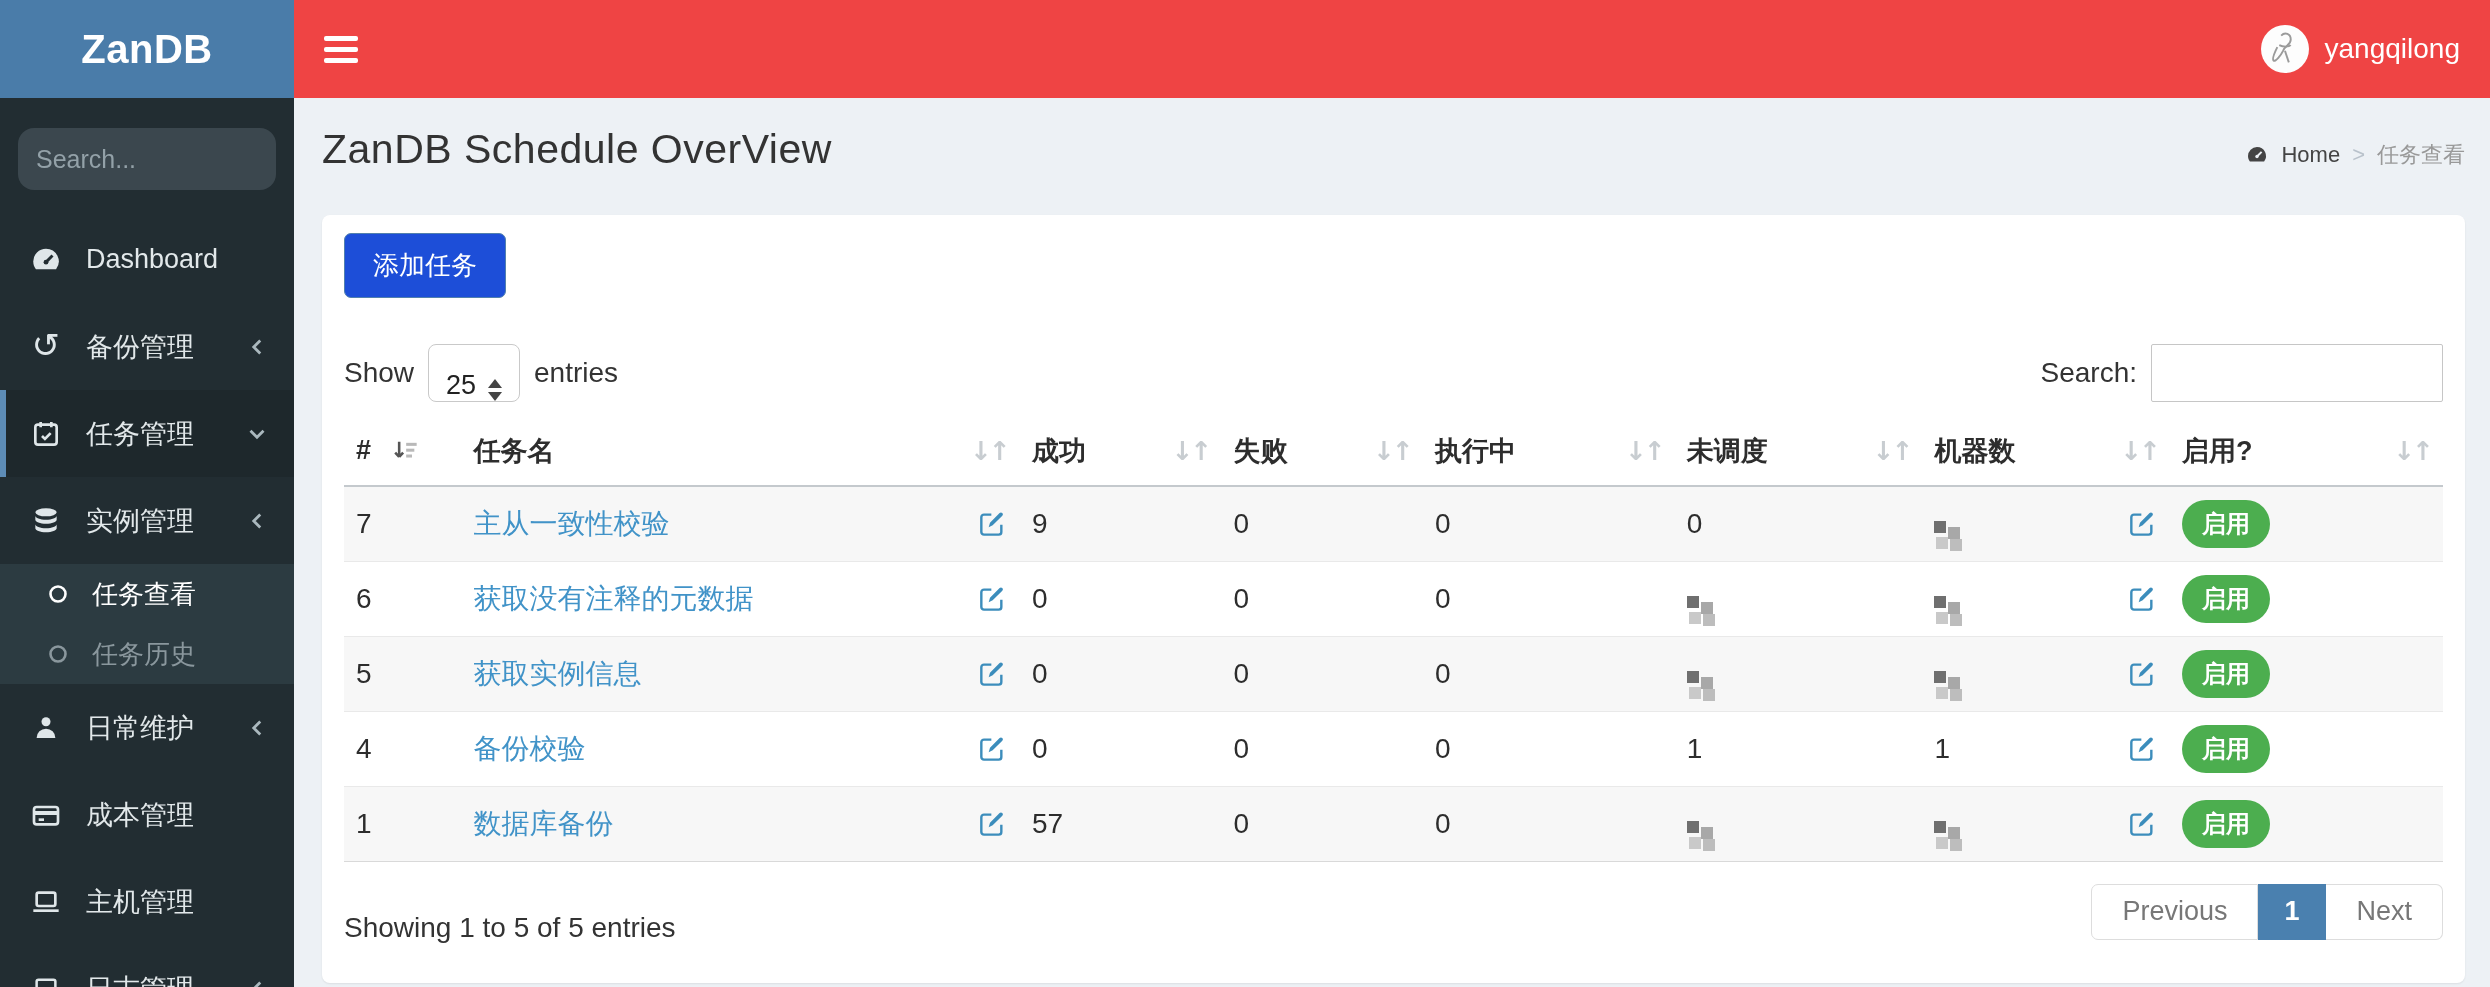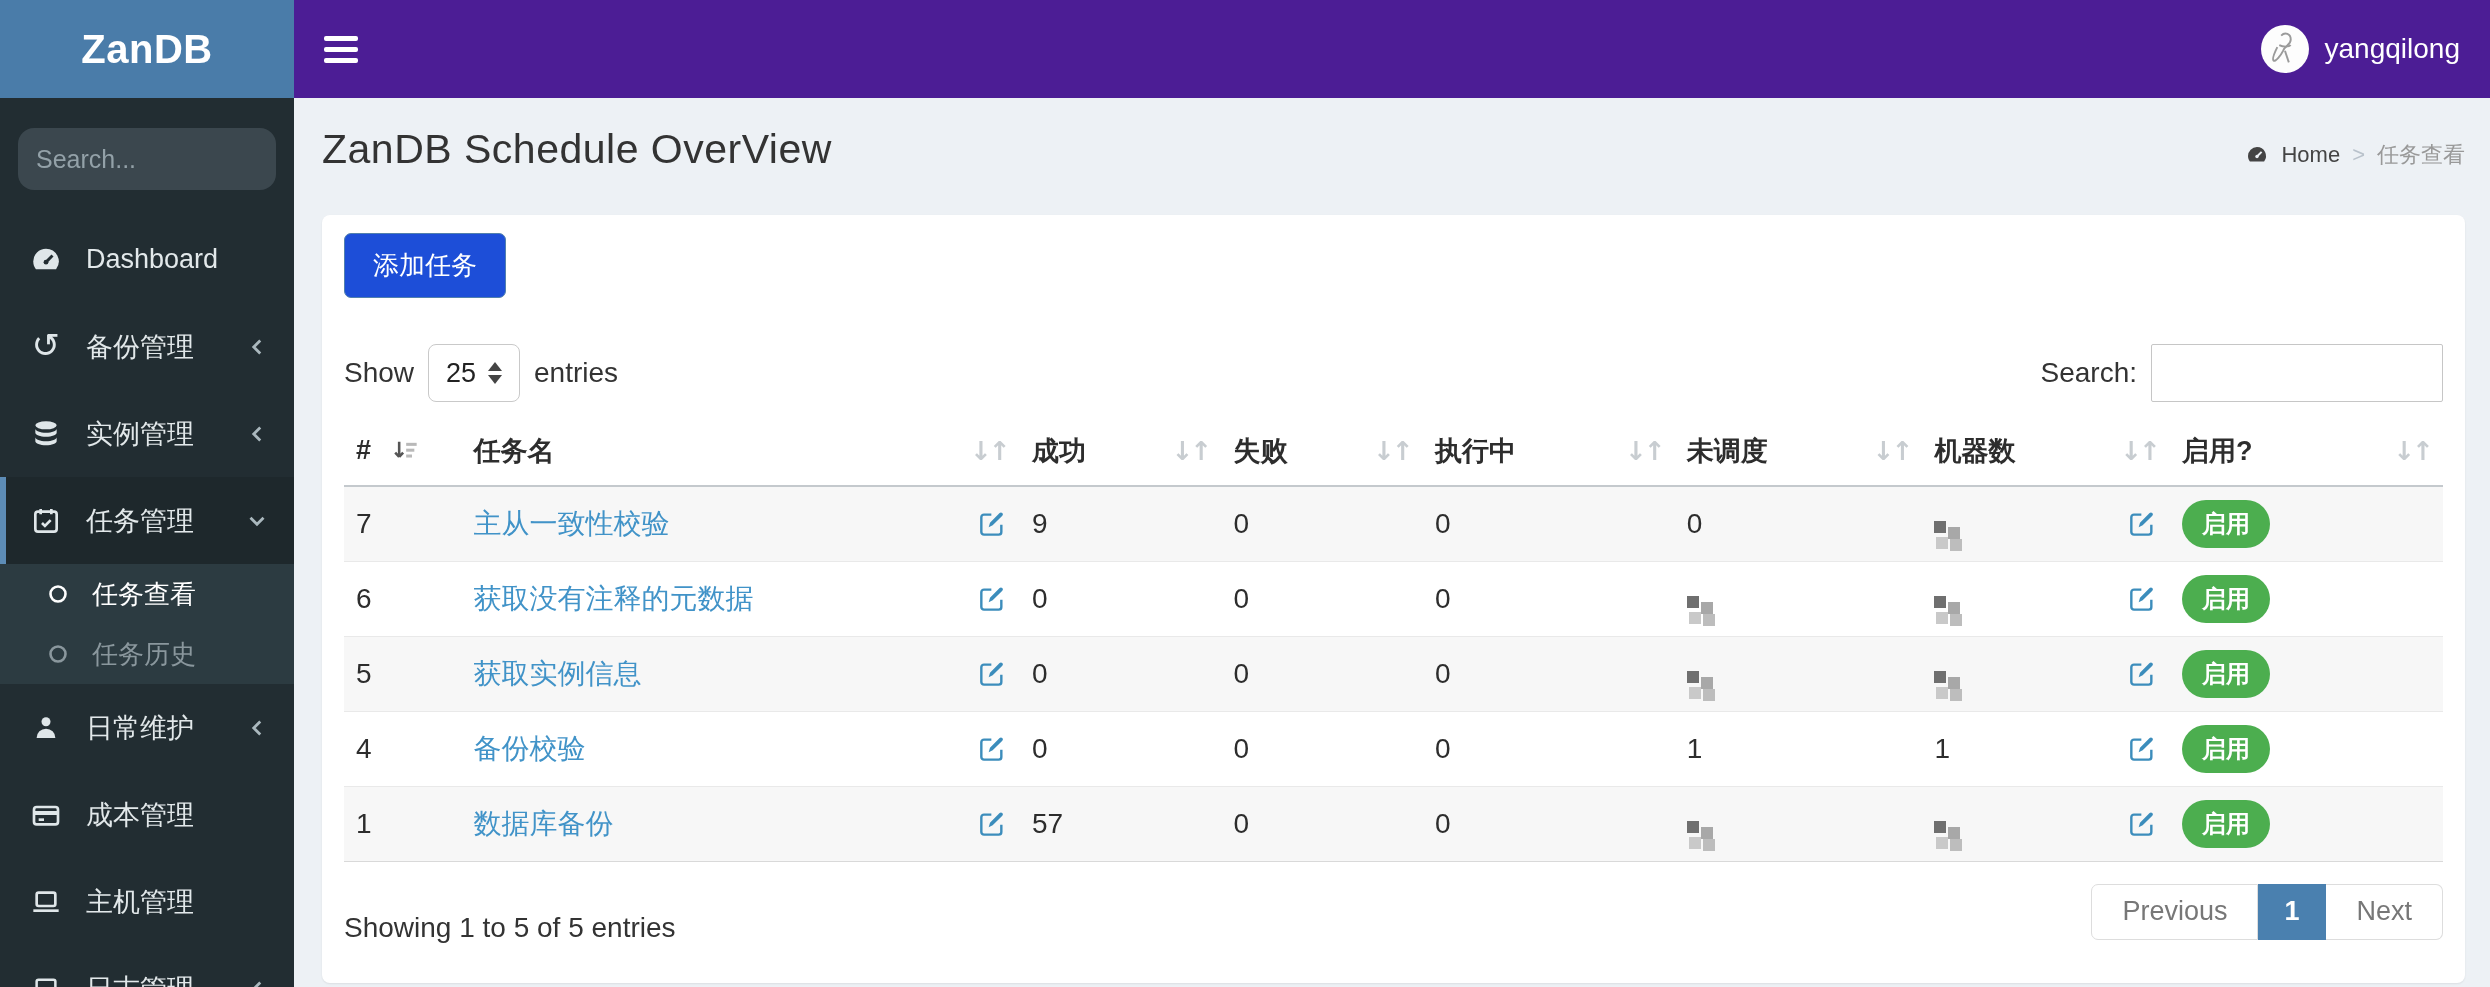--- a/index.html
+++ b/index.html
@@ -10,7 +10,7 @@
   .navbar { display:flex; height:98px; width:100%; }
   .logo { width:294px; background:#4a7ca9; color:#fff; display:flex; align-items:center; justify-content:center;
     font-size:40px; font-weight:bold; letter-spacing:.5px; }
-  .navbar-main { flex:1; background:#4c1d95; display:flex; align-items:center; justify-content:space-between; padding:0 30px;text-align:right; }
+  .navbar-main { flex:1; background:#ef4444; display:flex; align-items:center; justify-content:space-between; padding:0 30px;text-align:right; }
   .hamburger { width:46px; height:40px; display:flex; flex-direction:column; justify-content:center; gap:6px; cursor:pointer; }
   .hamburger div { width:34px; height:5px; background:#fff; border-radius:2px; }
   .user-area { display:flex; align-items:center; gap:16px; }

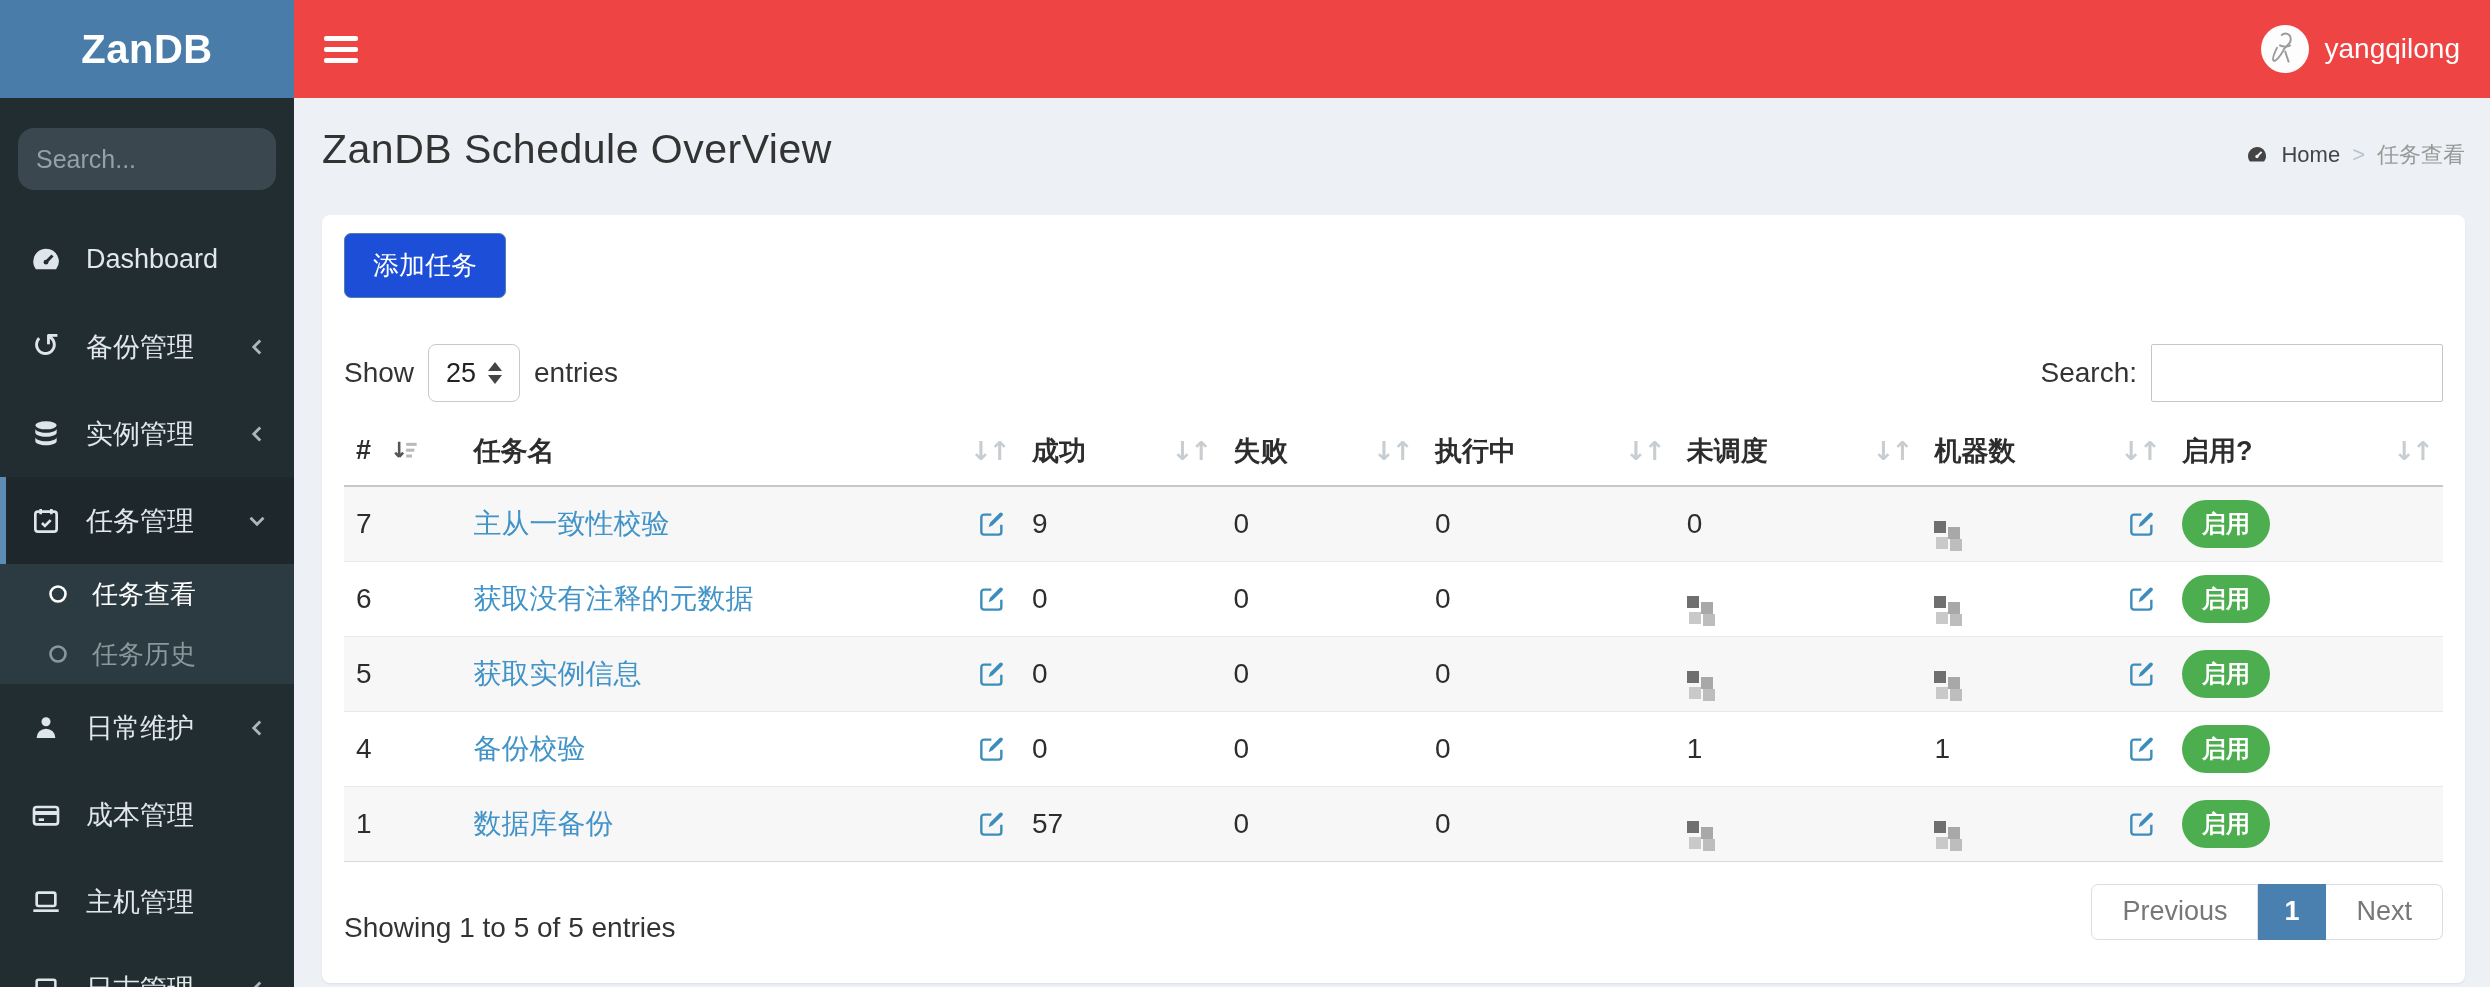--- a/index.html
+++ b/index.html
@@ -58,7 +58,7 @@
   .controls { display:flex; align-items:center; justify-content:space-between; margin-top:46px; }
   .length-wrap { display:flex; align-items:center; gap:14px; font-size:28px; color:#333; }
   .length-select { width:92px; height:58px; border:1px solid #c9c9c9; border-radius:8px; display:flex;
-    align-items:center; justify-content:center; gap:12px; font-size:27px; color:#222; cursor:pointer; background:#fff; }
+    align-items:flex-end; justify-content:center; gap:12px; font-size:27px; color:#222; cursor:pointer; background:#fff; }
   .stepper { display:flex; flex-direction:column; gap:4px; }
   .stepper i { width:0; height:0; border-left:7px solid transparent; border-right:7px solid transparent; display:block; }
   .stepper .up { border-bottom:9px solid #444; }

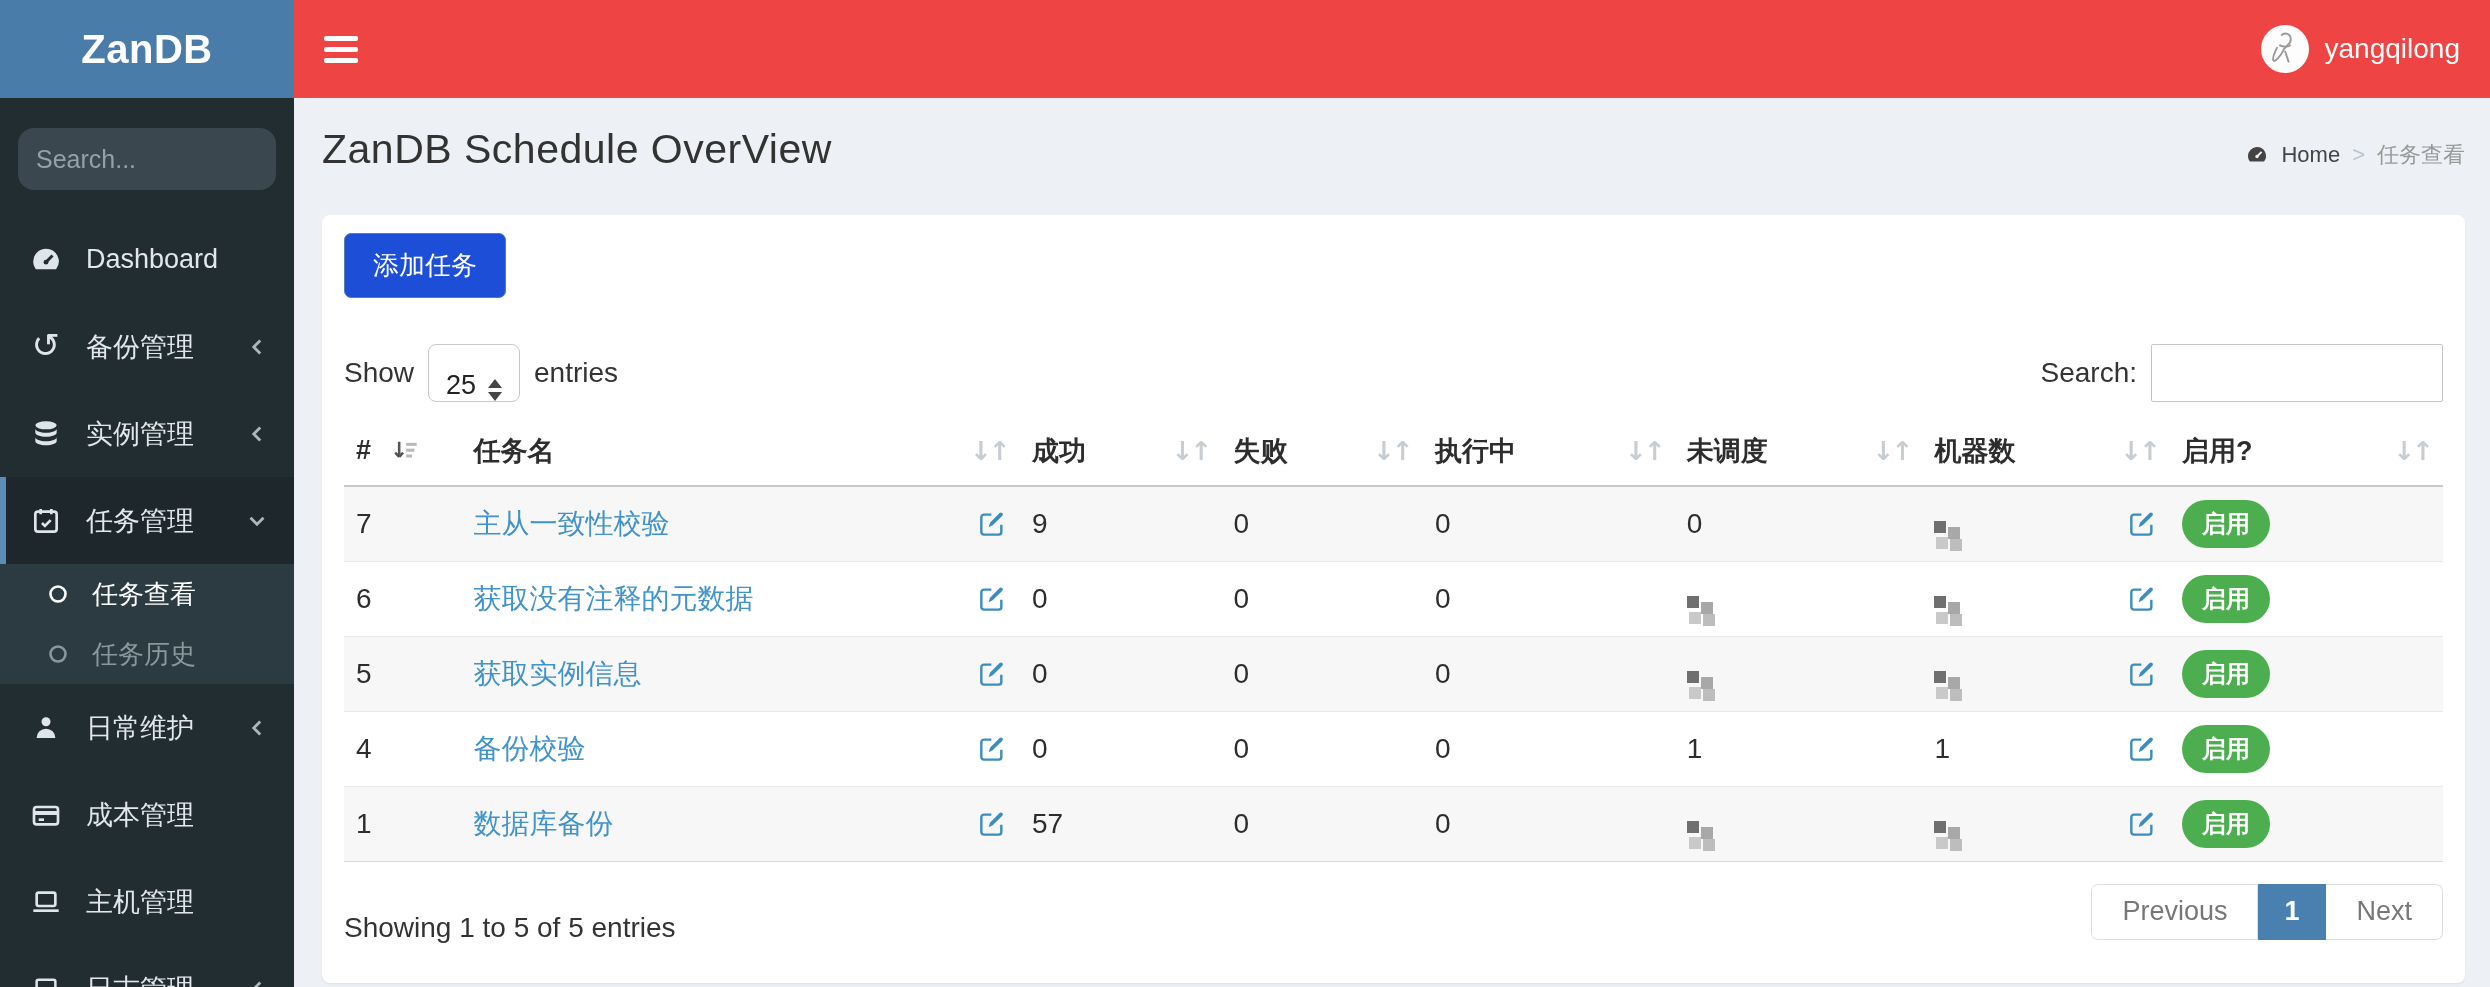--- a/index.html
+++ b/index.html
@@ -155,6 +155,19 @@
           </svg>
       </li>
 
+      <li class="menu-item active">
+        <span class="micon">
+          <svg width="32" height="32" viewBox="0 0 24 24" fill="none" stroke="currentColor" stroke-width="2">
+              <rect x="4" y="5" width="16" height="15" rx="2"></rect>
+              <path d="M8 3v4M16 3v4M9 13.5l2.2 2.2 4.3-4.4"></path>
+            </svg>
+        </span>
+        <span class="mlabel">任务管理</span>
+        <svg class="chev" viewBox="0 0 24 24" fill="none" stroke="currentColor" stroke-width="2.6">
+            <path d="M6 9l6 6 6-6"></path>
+          </svg>
+      </li>
+
       <li class="menu-item">
         <span class="micon">
           <svg width="32" height="32" viewBox="0 0 24 24" fill="currentColor">
@@ -166,19 +179,6 @@
         <span class="mlabel">实例管理</span>
         <svg class="chev" viewBox="0 0 24 24" fill="none" stroke="currentColor" stroke-width="2.6">
             <path d="M15 6l-6 6 6 6"></path>
-          </svg>
-      </li>
-
-      <li class="menu-item active">
-        <span class="micon">
-          <svg width="32" height="32" viewBox="0 0 24 24" fill="none" stroke="currentColor" stroke-width="2">
-              <rect x="4" y="5" width="16" height="15" rx="2"></rect>
-              <path d="M8 3v4M16 3v4M9 13.5l2.2 2.2 4.3-4.4"></path>
-            </svg>
-        </span>
-        <span class="mlabel">任务管理</span>
-        <svg class="chev" viewBox="0 0 24 24" fill="none" stroke="currentColor" stroke-width="2.6">
-            <path d="M6 9l6 6 6-6"></path>
           </svg>
       </li>
 

